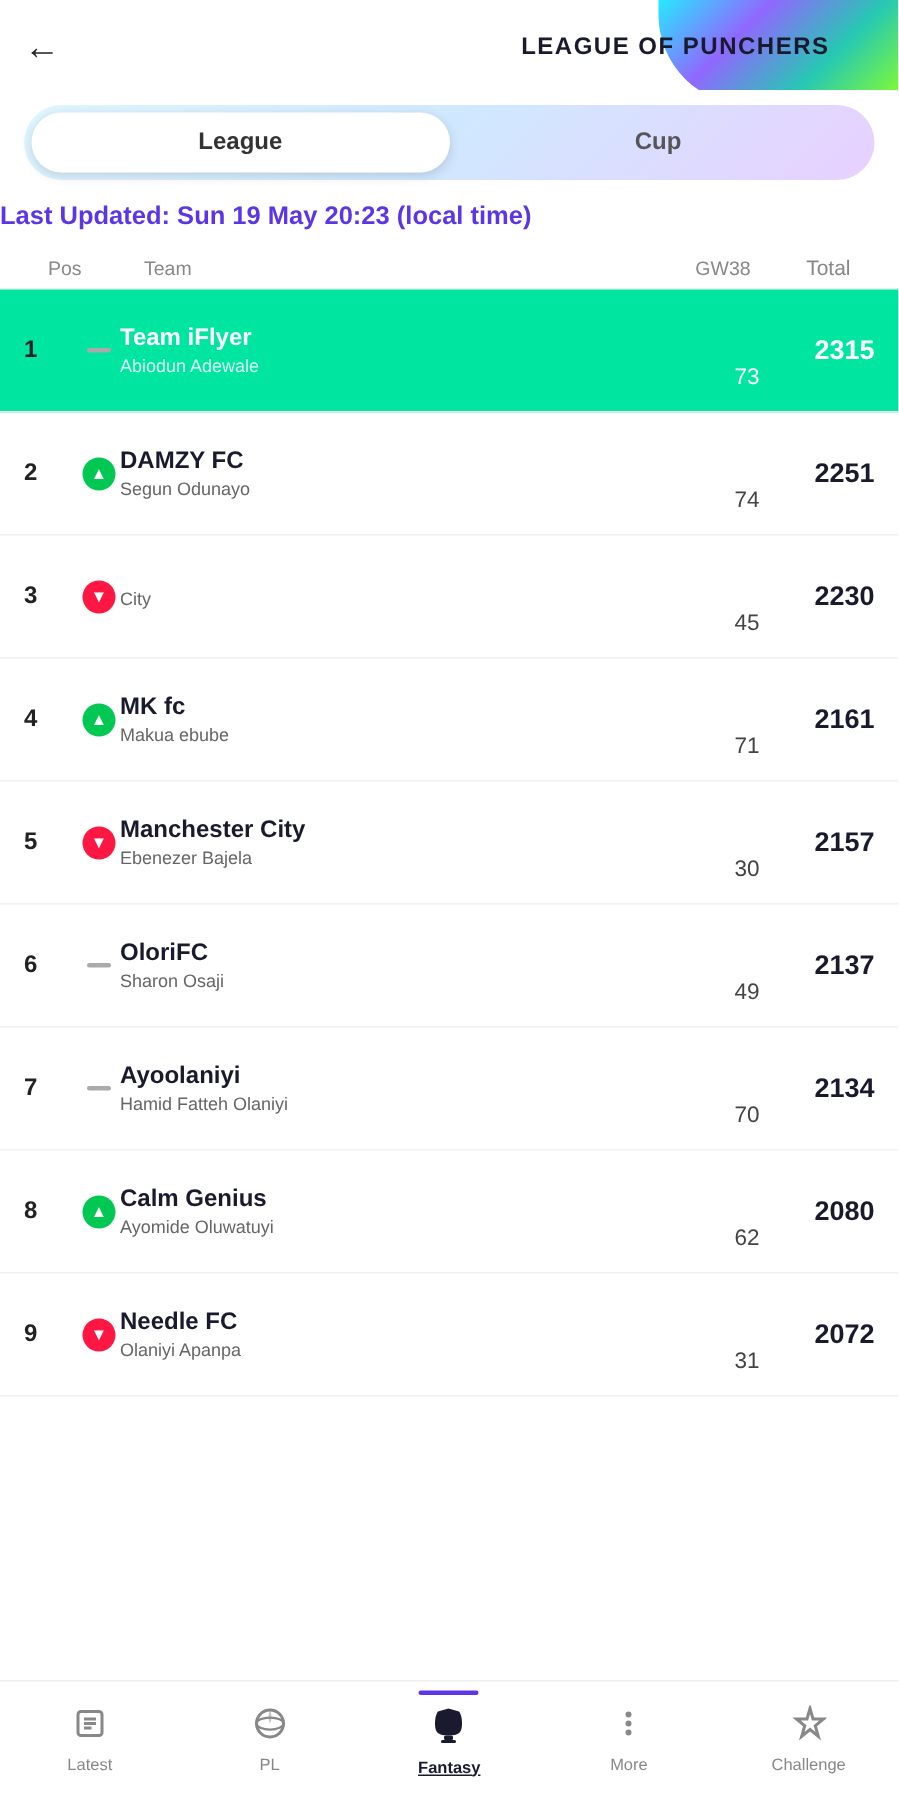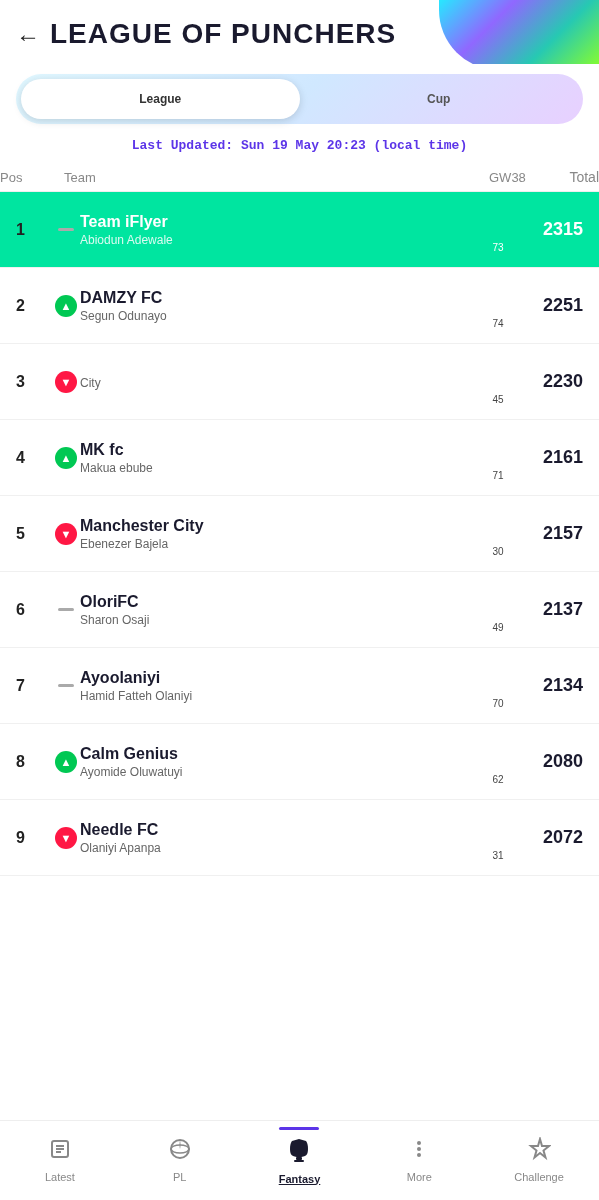--- a/index.html
+++ b/index.html
@@ -37,12 +37,12 @@
     }
     .header-title {
       z-index: 2;
-      font-size: 28px;
+      font-size: 16px;
       font-weight: 900;
       color: #1a1a2e;
       letter-spacing: 1px;
       flex: 1;
-      text-align: left;
+      text-align: right;
       margin-right: 30px;
     }
 

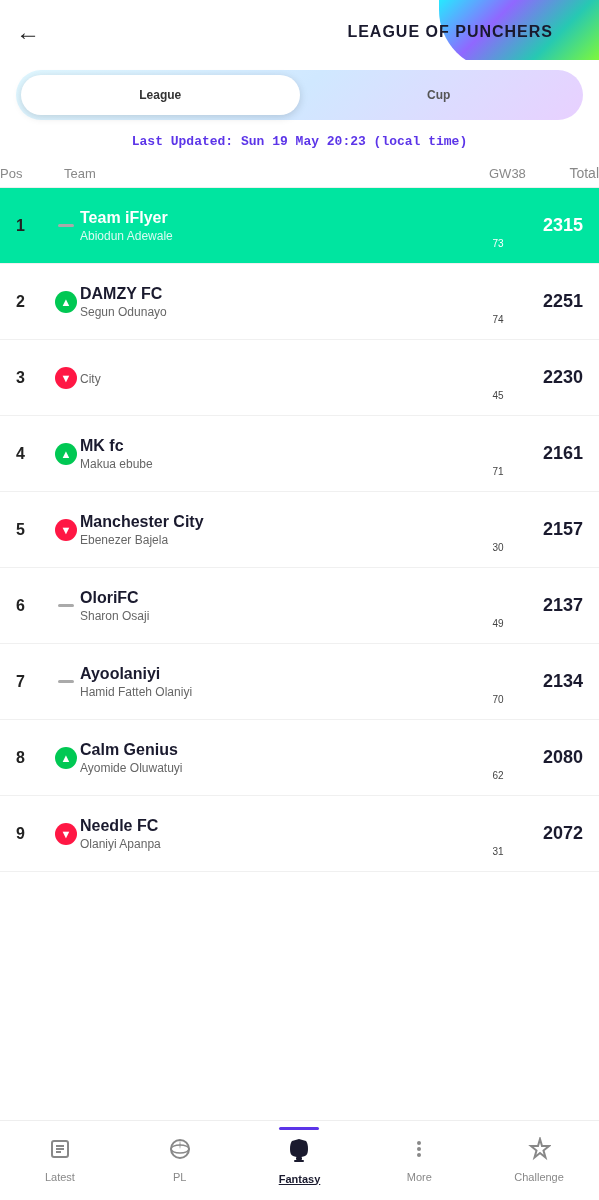--- a/index.html
+++ b/index.html
@@ -61,7 +61,7 @@
       align-items: center;
       justify-content: center;
       border-radius: 25px;
-      font-size: 12px;
+      font-size: 16px;
       font-weight: 700;
       cursor: pointer;
       transition: all 0.2s;

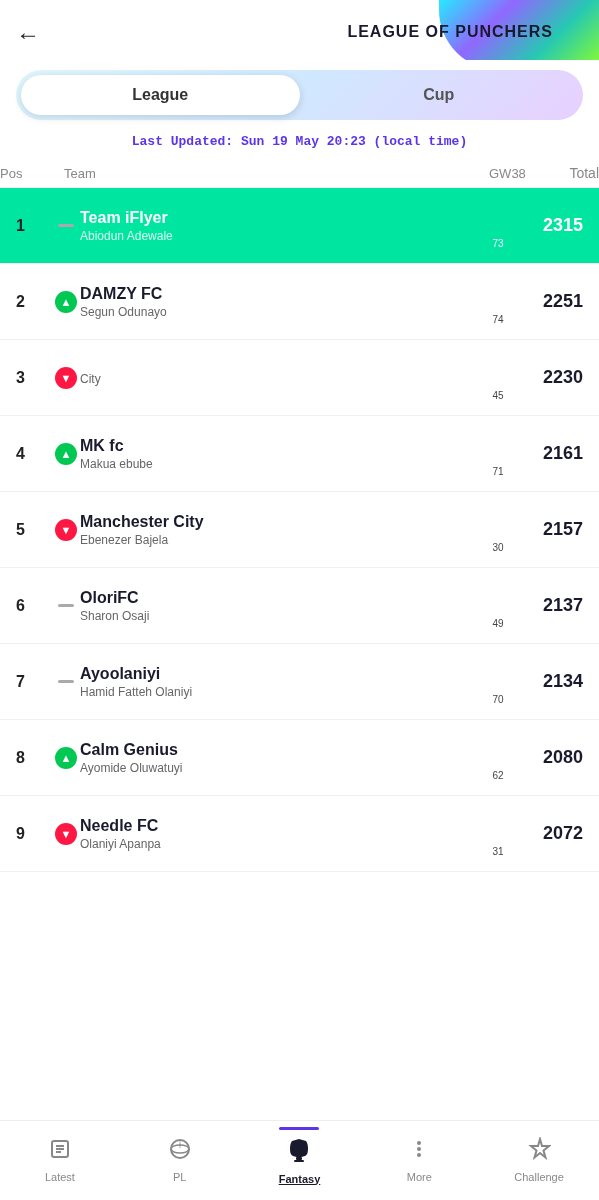--- a/index.html
+++ b/index.html
@@ -78,11 +78,10 @@
 
     
     .last-updated {
-      text-align: center;
+      text-align: left;
       margin: 14px 0 10px;
-      font-size: 13px;
+      font-size: 17px;
       color: #666;
-      font-family: Liberation Mono, monospace;
     }
     .last-updated span {
       color: #5c35e8;

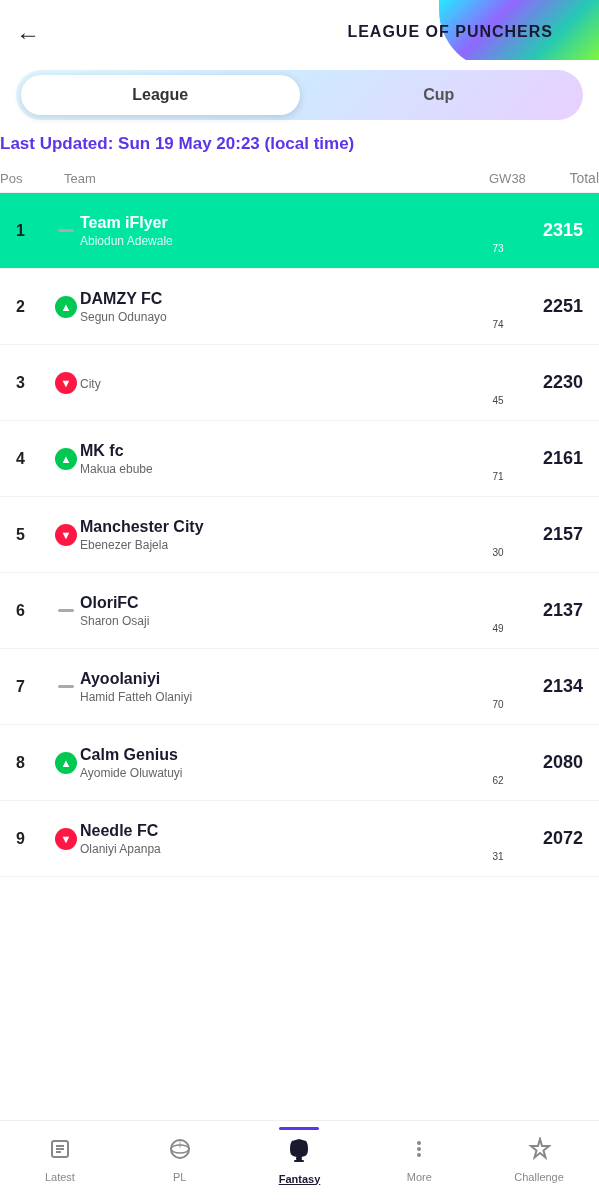--- a/index.html
+++ b/index.html
@@ -92,7 +92,7 @@
     .table-header {
       display: flex;
       align-items: center;
-      padding: 6px 0;
+      padding: 6px 32px;
       border-bottom: 1px solid #eee;
     }
     .col-pos { width: 36px; font-size: 13px; color: #888; font-weight: 500; }

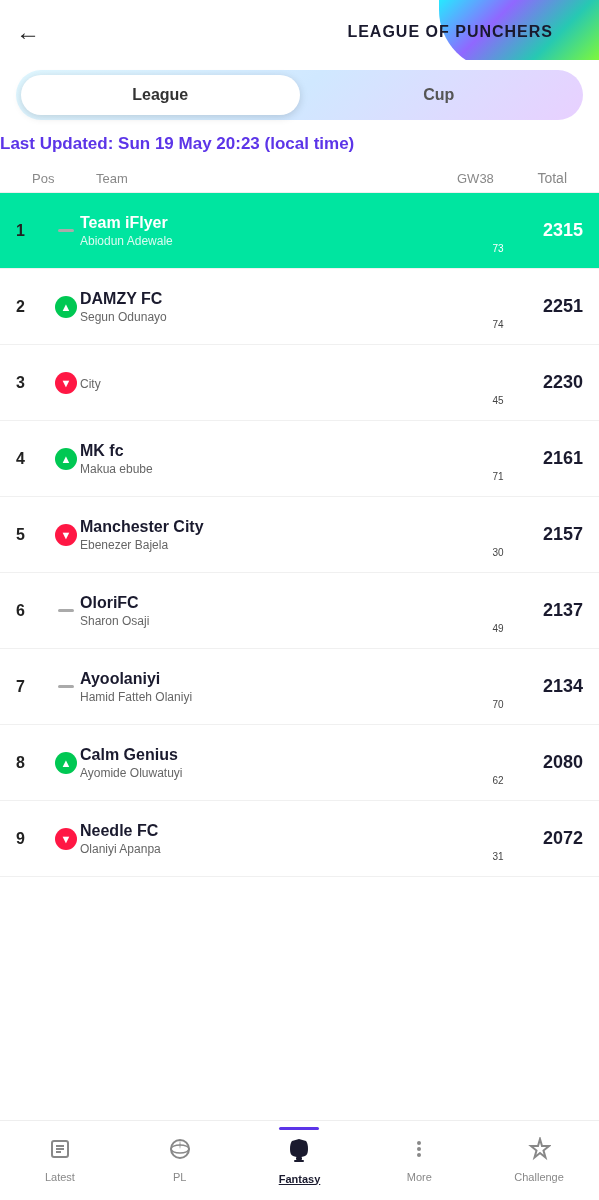--- a/index.html
+++ b/index.html
@@ -98,7 +98,7 @@
     .col-pos { width: 36px; font-size: 13px; color: #888; font-weight: 500; }
     .col-indicator { width: 28px; }
     .col-team { flex: 1; font-size: 13px; color: #888; font-weight: 500; }
-    .col-gw { width: 50px; text-align: left; font-size: 13px; color: #888; font-weight: 500; }
+    .col-gw { width: 50px; text-align: center; font-size: 13px; color: #888; font-weight: 500; }
     .col-total { width: 60px; text-align: right; font-size: 14px; color: #888; font-weight: 400; }
 
     

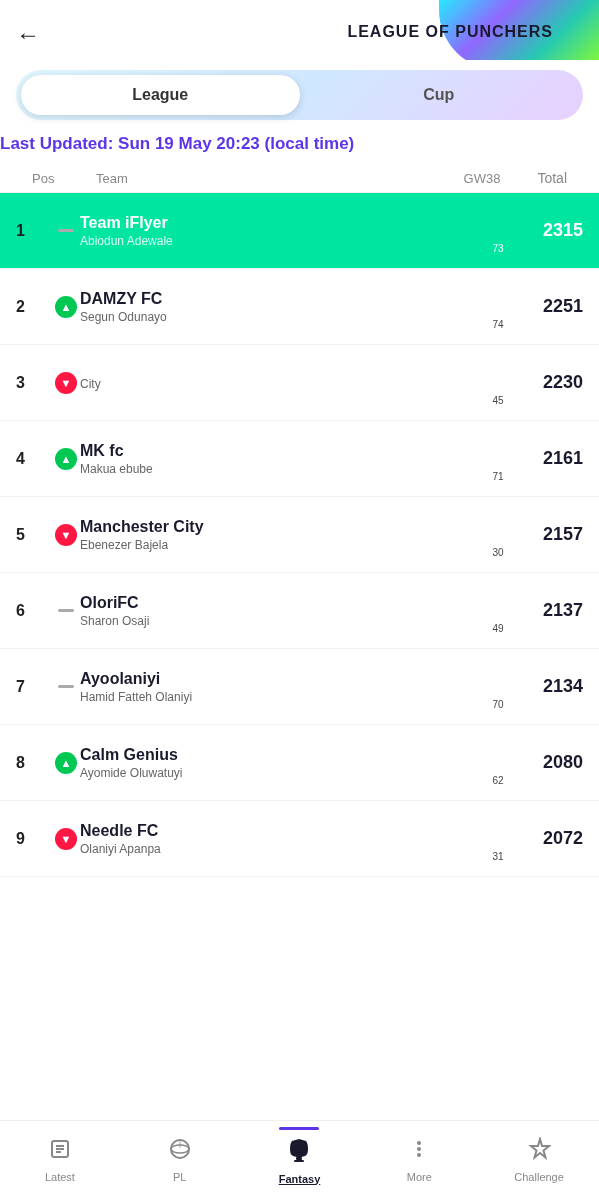--- a/index.html
+++ b/index.html
@@ -175,7 +175,7 @@
     .row-gw {
       width: 50px;
       text-align: center;
-      font-size: 10px;
+      font-size: 15px;
       color: #444;
       margin-top: 36px;
     }

